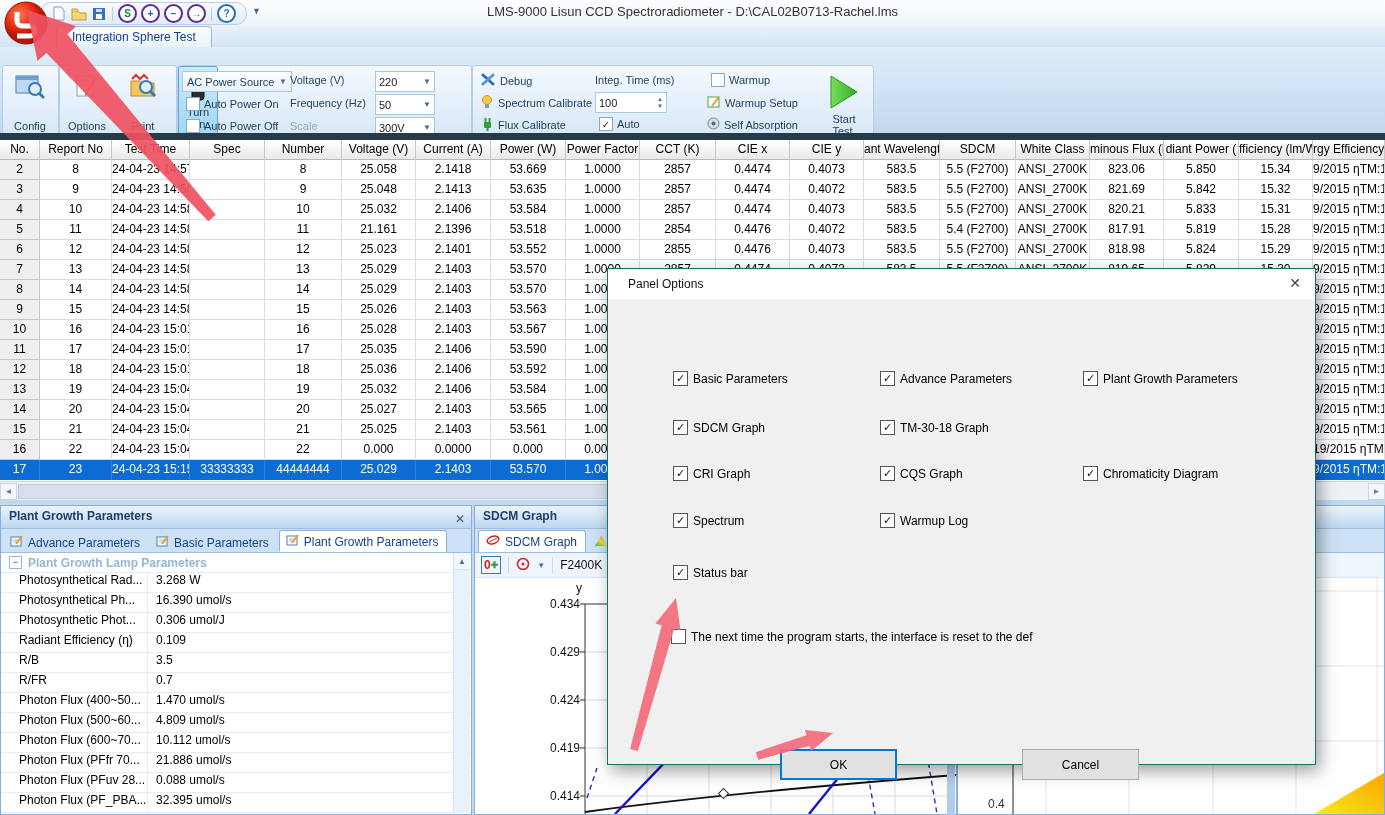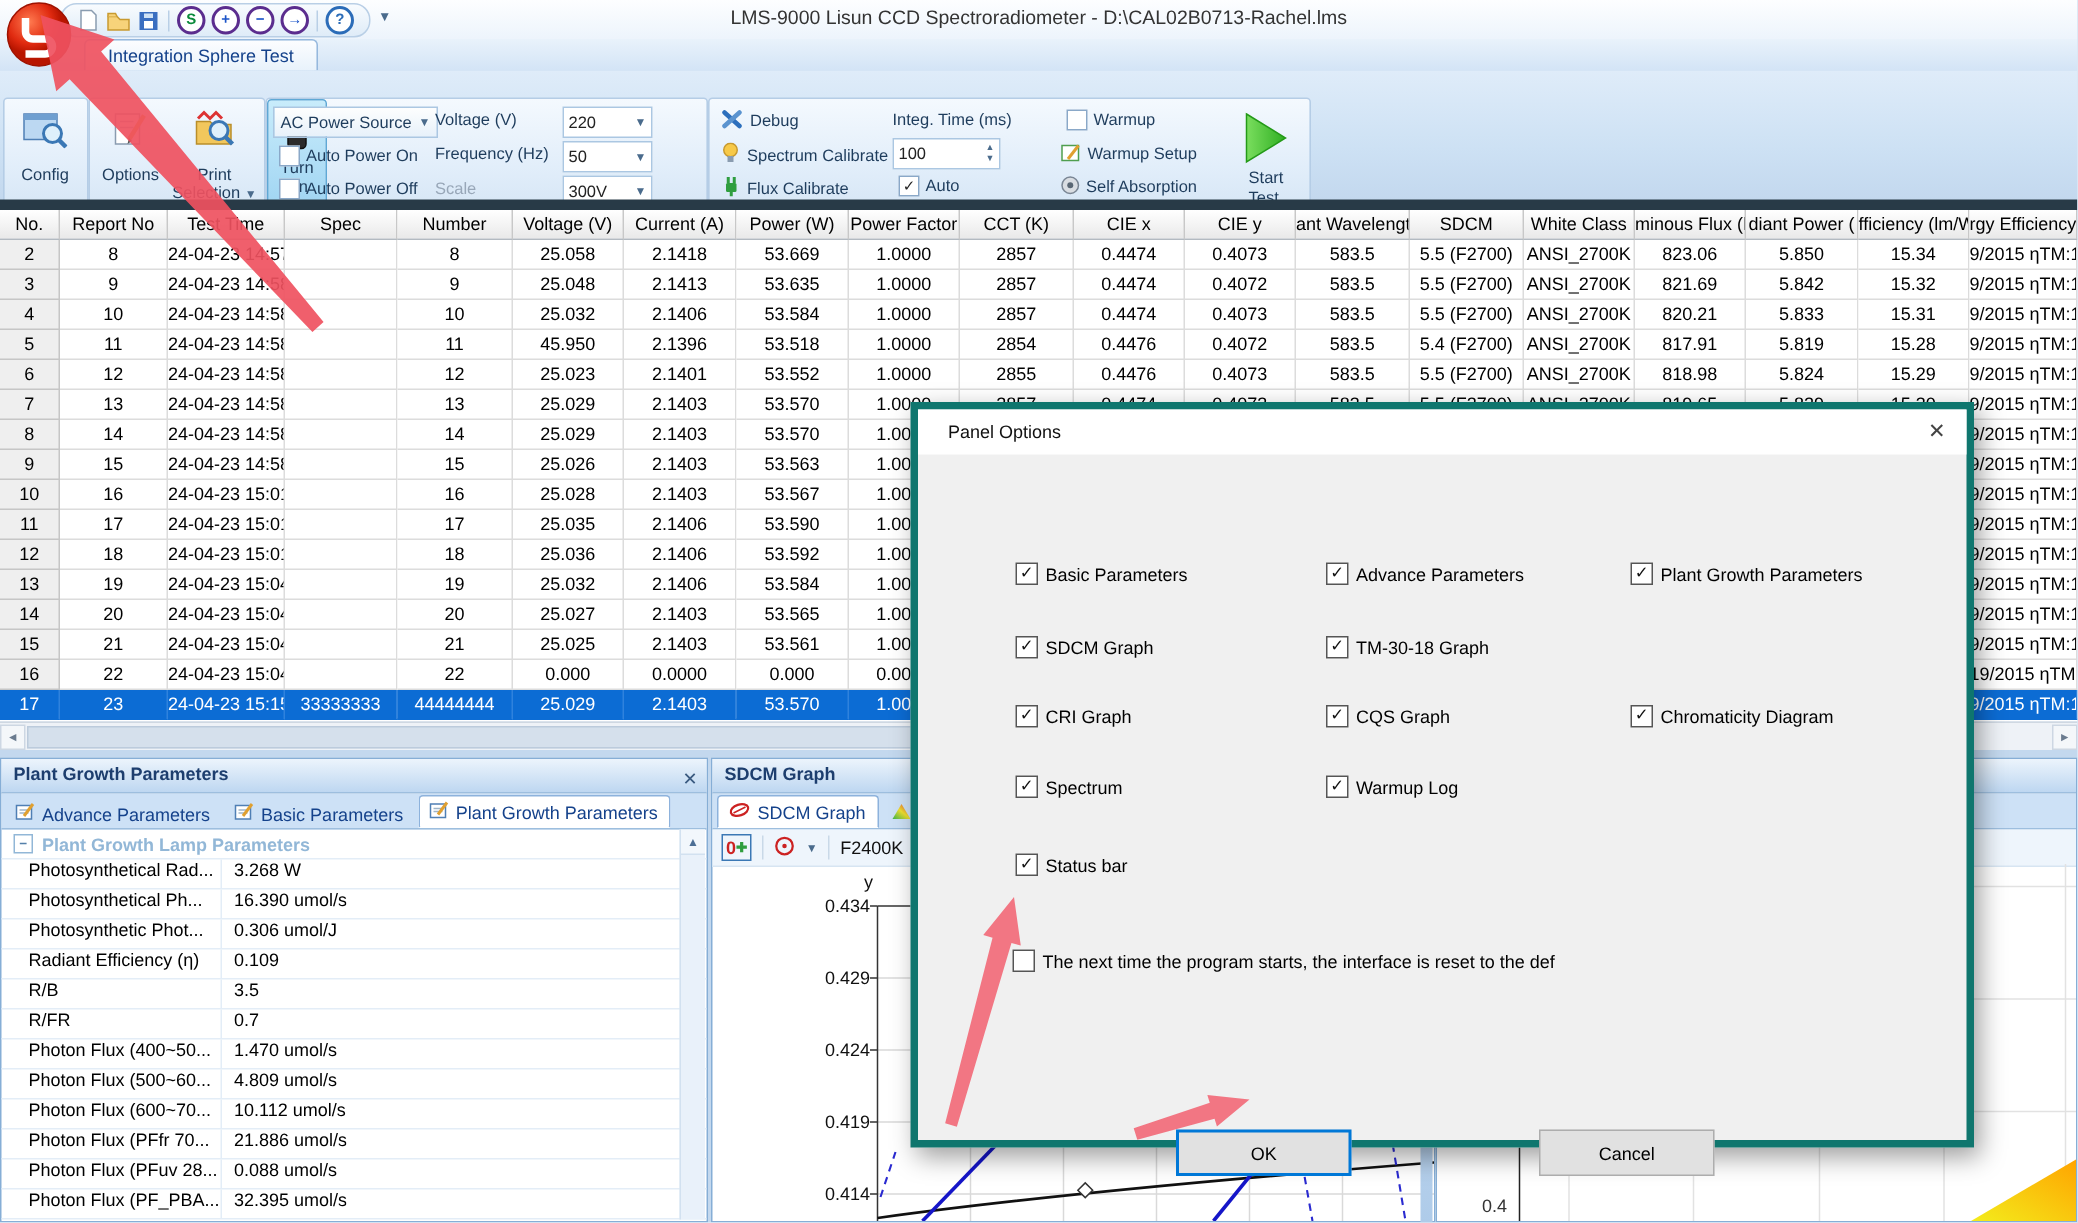--- a/index.html
+++ b/index.html
@@ -28,7 +28,7 @@
           border:1px solid #b5cde6;border-radius:3px;}
   .glabel{position:absolute;bottom:1px;left:0;right:0;text-align:center;font-size:11px;color:#5e7c9e;}
   .bigbtn{position:absolute;display:flex;flex-direction:column;align-items:center;justify-content:flex-start;
-          gap:8px;font-size:11px;color:#1e3c5c;text-align:center;line-height:1.15;padding-top:5px;}
+          gap:18px;font-size:11px;color:#1e3c5c;text-align:center;line-height:1.15;padding-top:5px;}
   .srow{position:absolute;display:flex;align-items:center;gap:4px;font-size:11px;color:#1e3c5c;white-space:nowrap;}
   .cb{width:12px;height:12px;background:#fff;border:1px solid #8aa8c8;display:inline-flex;align-items:center;
       justify-content:center;font-size:10px;color:#222;flex:none;}

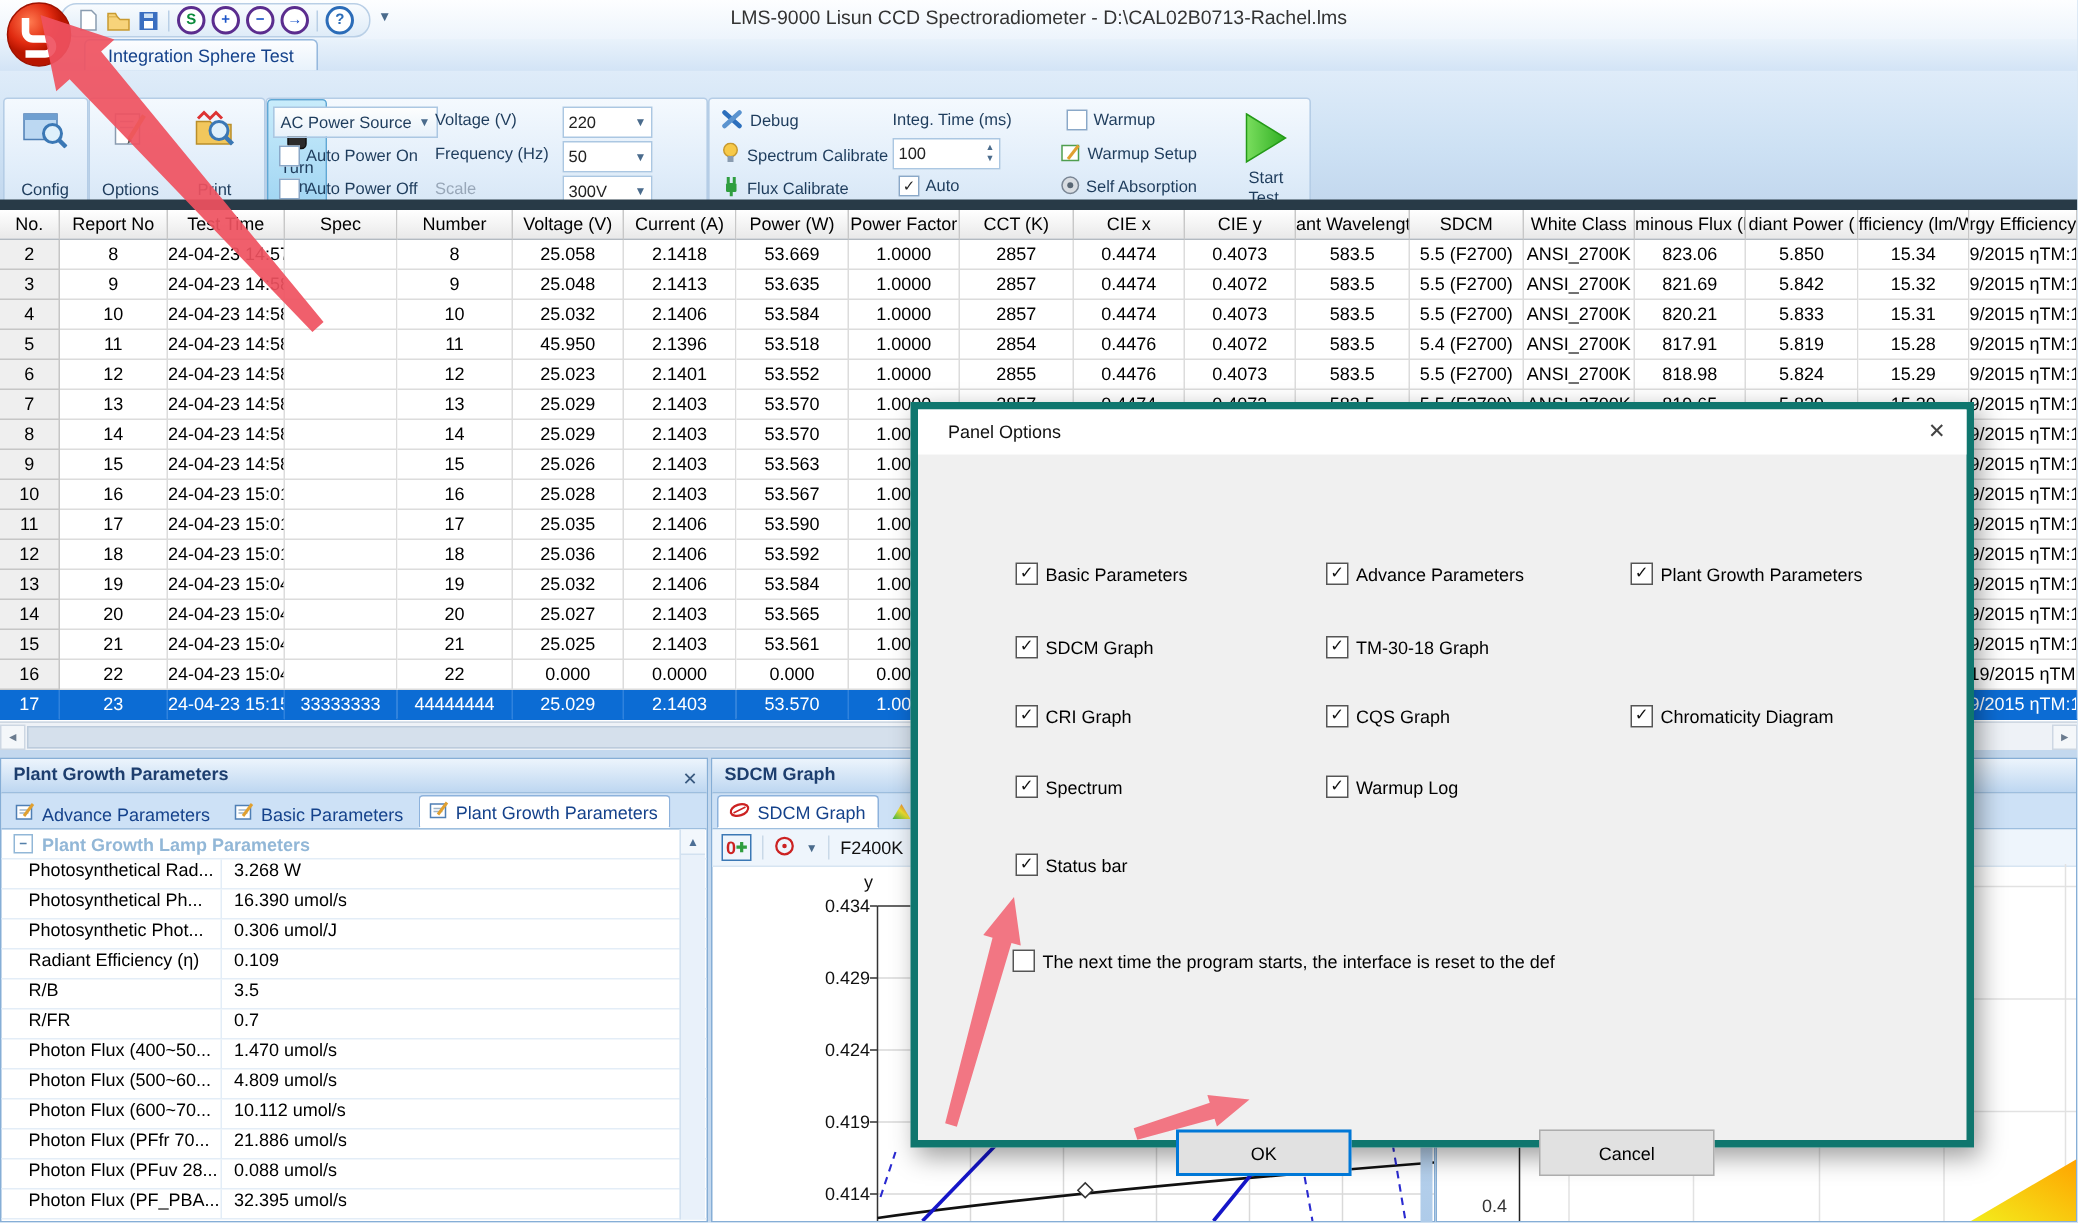--- a/index.html
+++ b/index.html
@@ -397,7 +397,7 @@
           <div class="td" style="width: 78px;">24-04-23 14:58:</div>
           <div class="td" style="width: 75px;"></div>
           <div class="td" style="width: 77px;">11</div>
-          <div class="td" style="width: 74px;">45.950</div>
+          <div class="td" style="width: 74px;">21.161</div>
           <div class="td" style="width: 75px;">2.1396</div>
           <div class="td" style="width: 75px;">53.518</div>
           <div class="td" style="width: 74px;">1.0000</div>

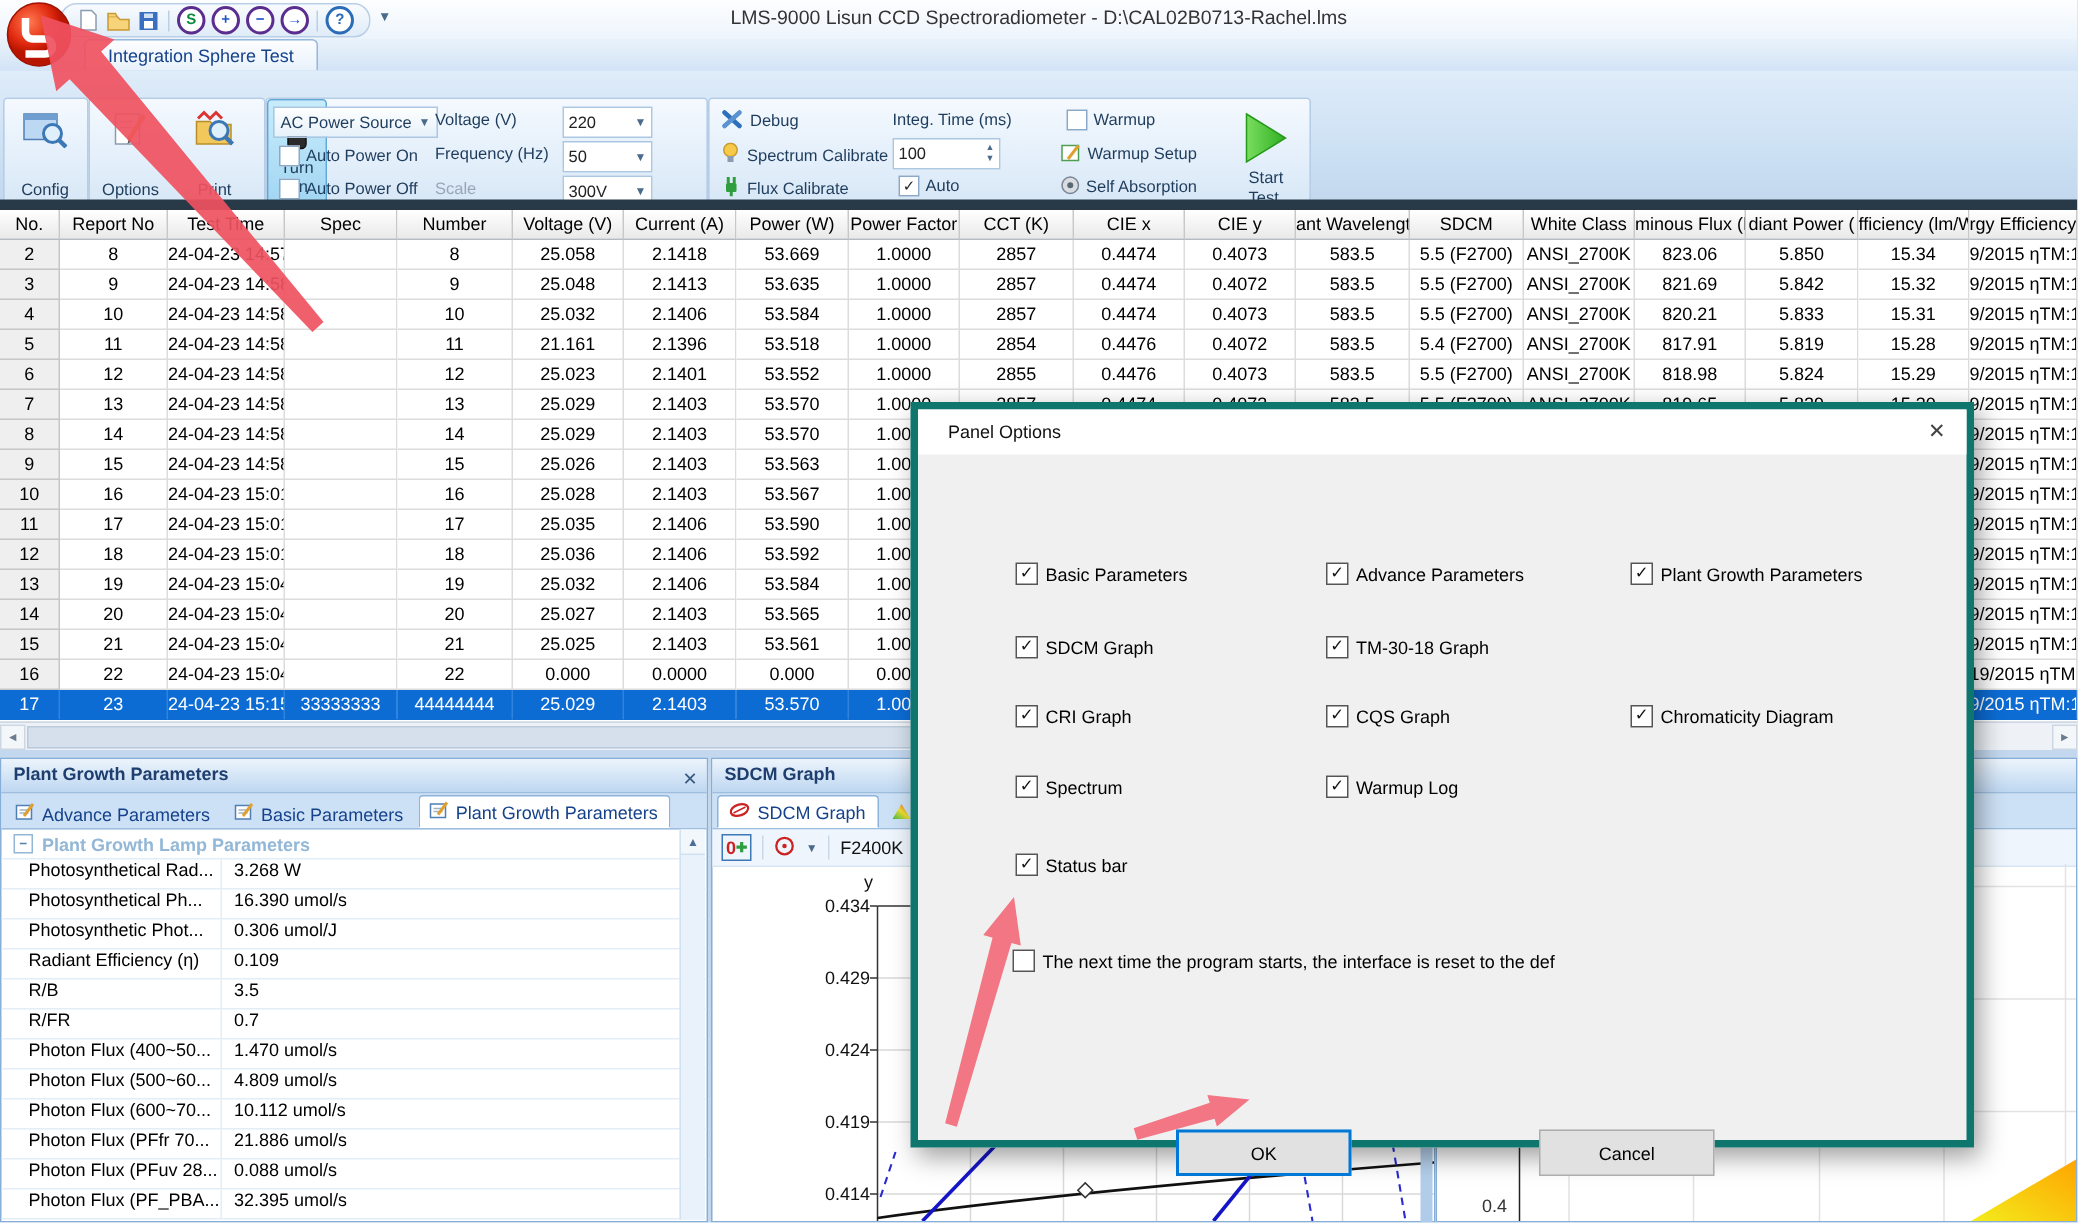--- a/index.html
+++ b/index.html
@@ -82,7 +82,7 @@
   .tsep{width:1px;height:16px;background:#c9d9e8;}
 
   
-  #dialog{left:607px;top:268px;width:709px;height:497px;background:#f0f0f0;border:5px solid #0f766e;
+  #dialog{left:607px;top:268px;width:709px;height:497px;background:#f0f0f0;border:1px solid #0f766e;
           box-shadow:4px 6px 16px rgba(0,0,0,.38);z-index:50;box-sizing:border-box;}
   #dlg-title{height:30px;background:#fff;font-size:12px;color:#111;line-height:30px;padding-left:20px;position:relative;}
   #dlg-close{position:absolute;right:14px;top:7px;font-size:14px;color:#444;line-height:1;}

